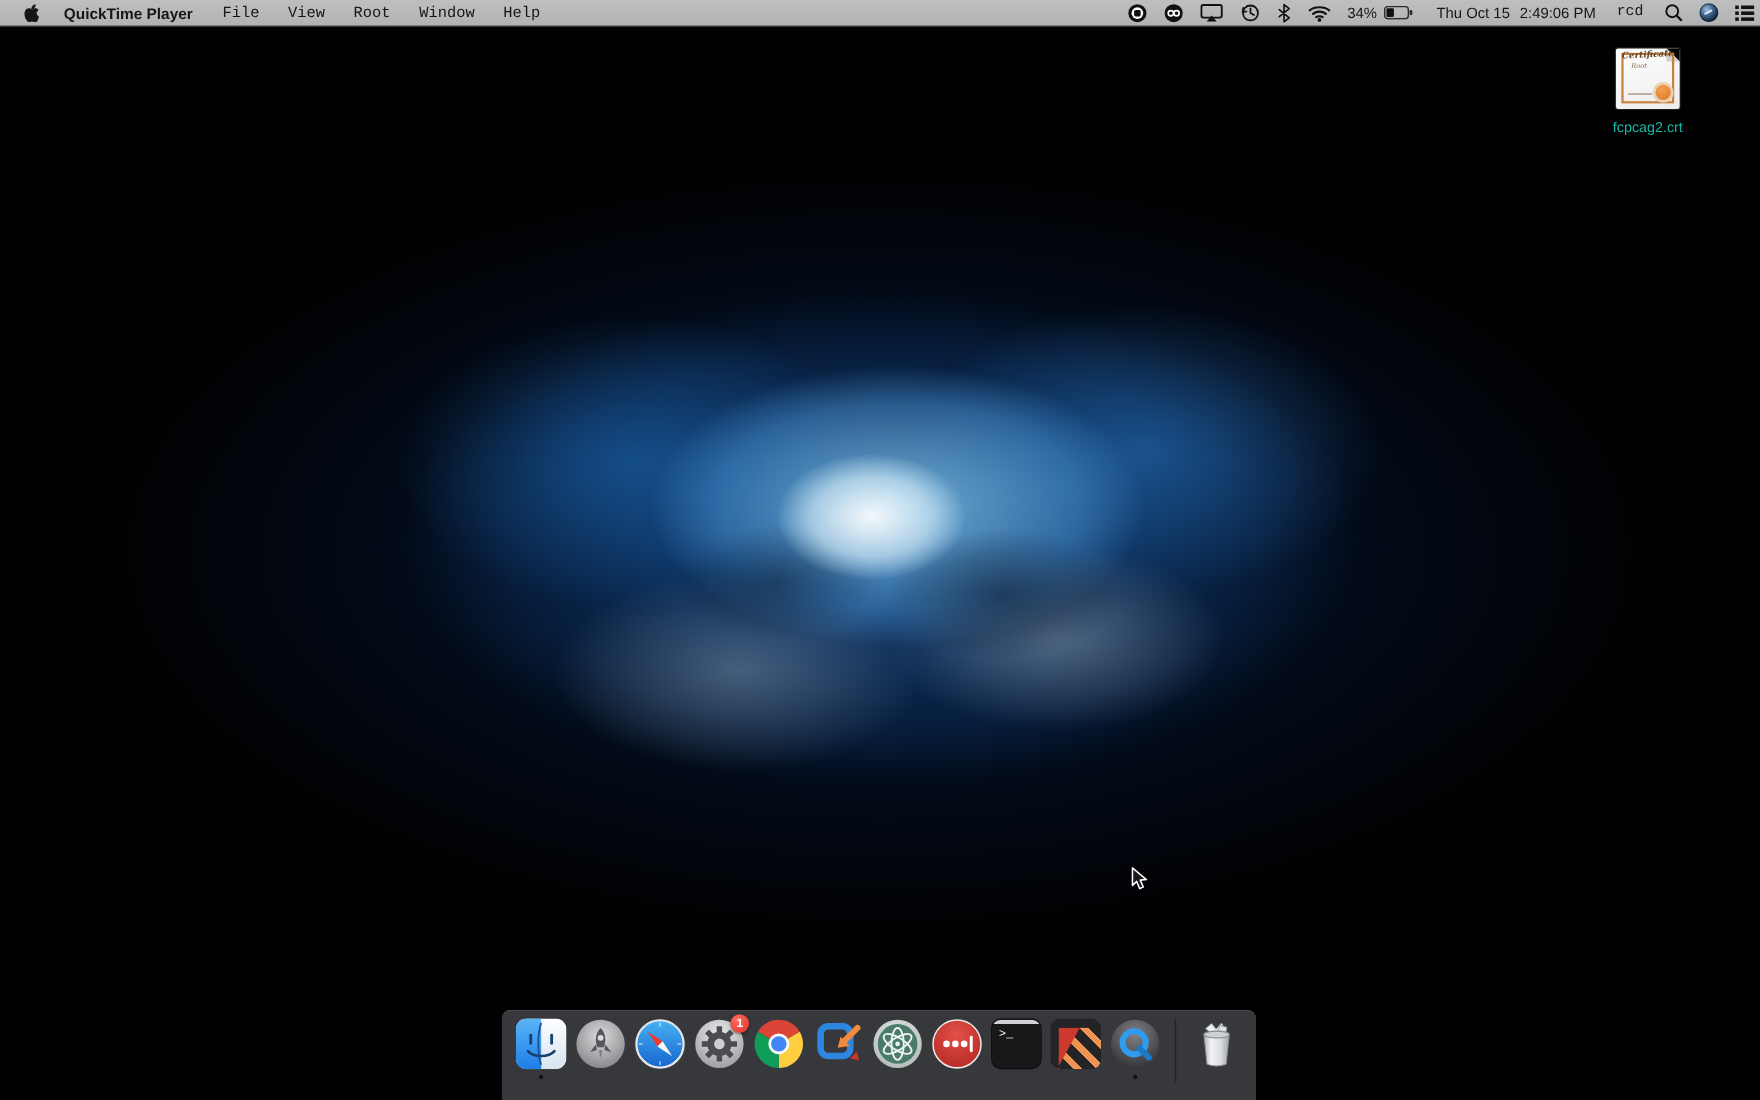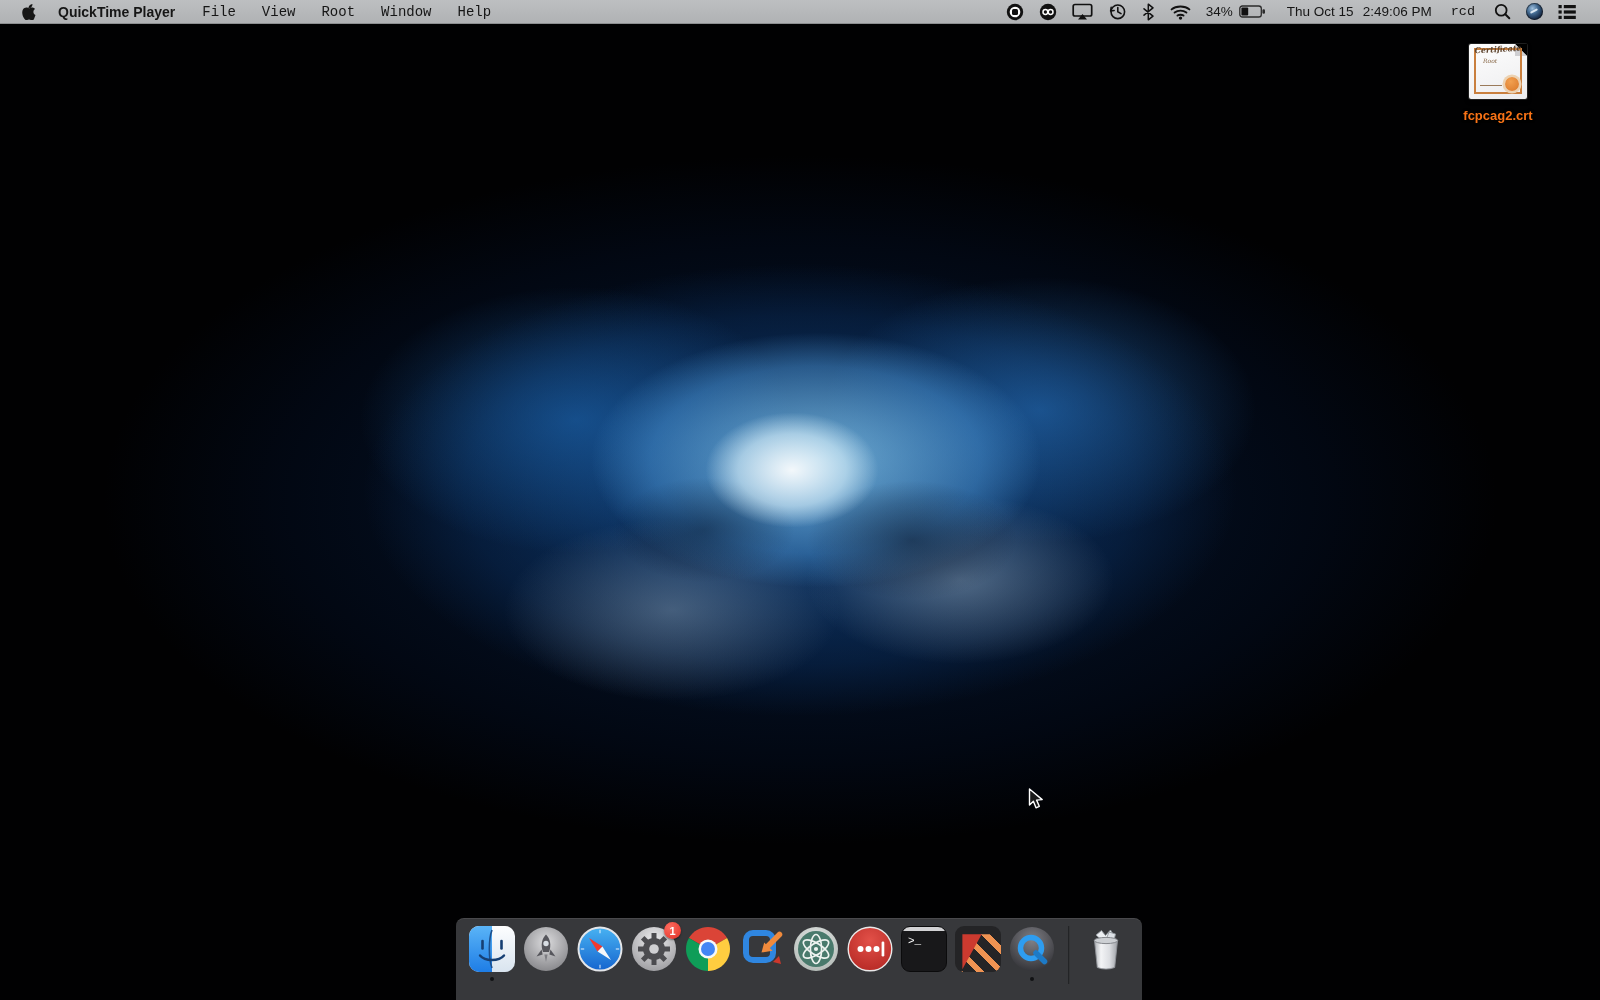--- a/index.html
+++ b/index.html
@@ -32,7 +32,7 @@
   .mb-app { font-weight:bold; margin-right:27px; }
   .mb-item { margin-right:26px;font-family:Liberation Mono, monospace; }
   .mb-spacer { flex:1; }
-  .mb-right { display:flex; align-items:center; gap:15px; padding-right:24px; }
+  .mb-right { display:flex; align-items:center; gap:15px; padding-right:5px; }
   .mb-right svg { display:block; }
   .mb-text { font-size:13.5px; }
   .clockgrp { display:flex; gap:9px; margin-left:6px; }

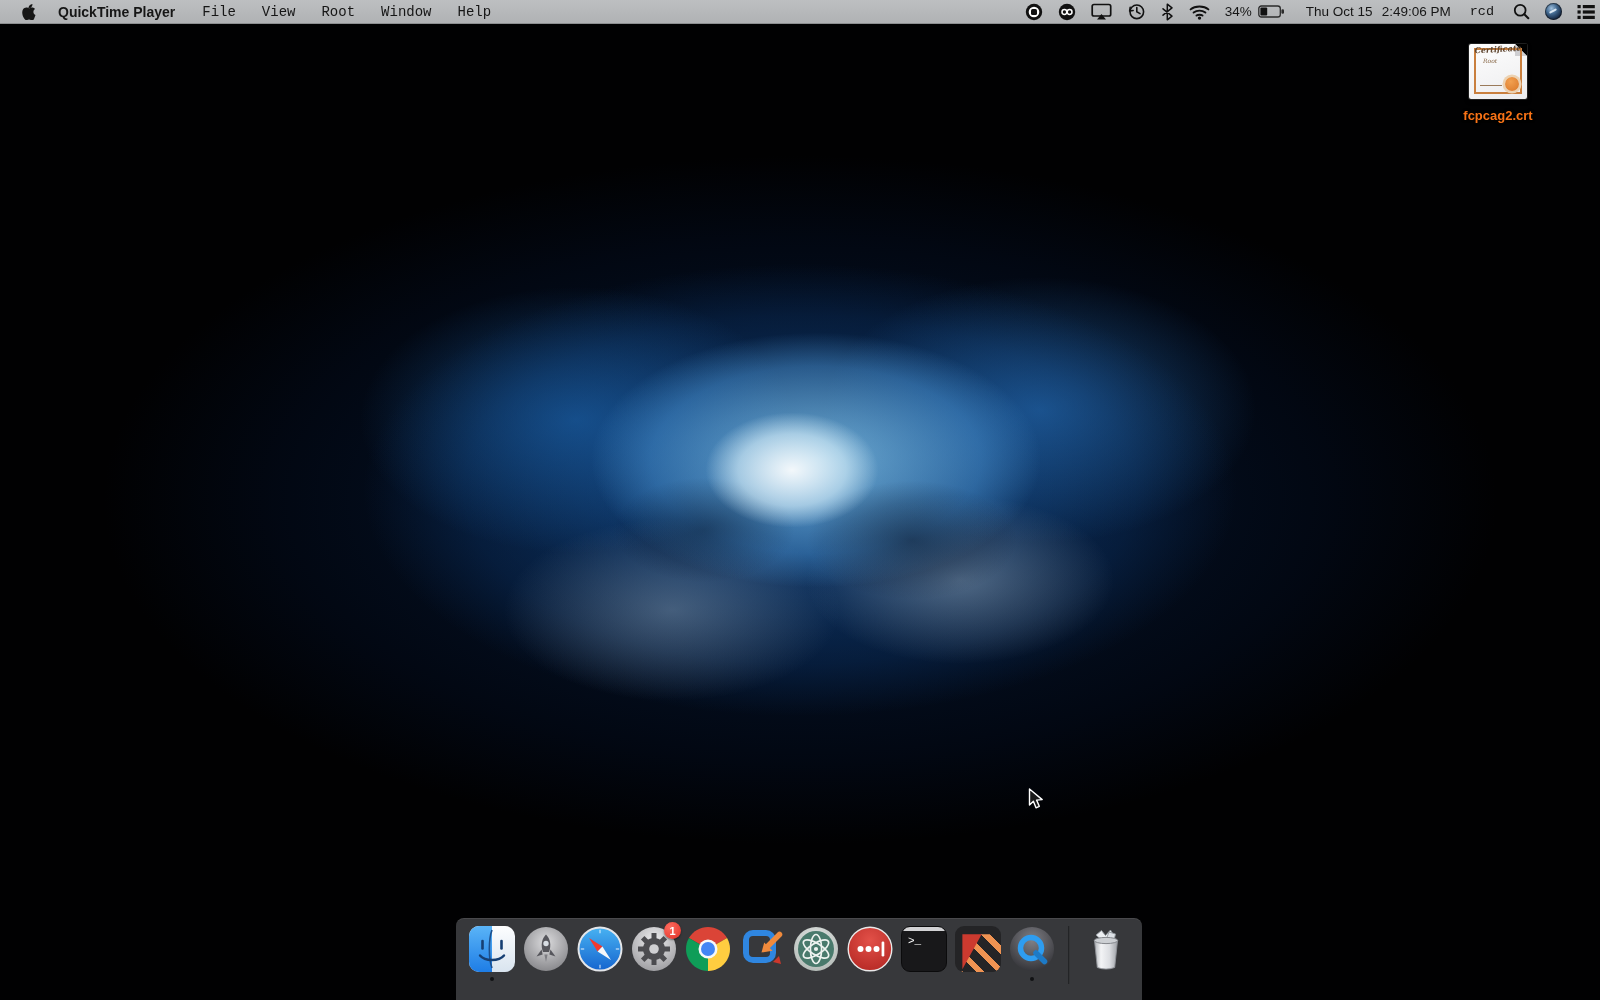--- a/index.html
+++ b/index.html
@@ -60,7 +60,7 @@
   .cert-seal { position:absolute; right="8px"; right:8px; bottom:8px; width:14px; height:14px; border-radius:50%;
     background:radial-gradient(circle at 40% 32%, #f2a050, #d97728);
     box-shadow:0 0 0 2.5px #ecd2b2; }
-  .desk-label { margin-top:9px; font-size:13px; font-weight:bold; color:#f97316;
+  .desk-label { margin-top:9px; font-size:13px; font-weight:normal; color:#14b8a6;
     text-shadow:0 1px 2px rgba(0,0,0,.9), 0 0 3px rgba(0,0,0,.8); }
 
   

